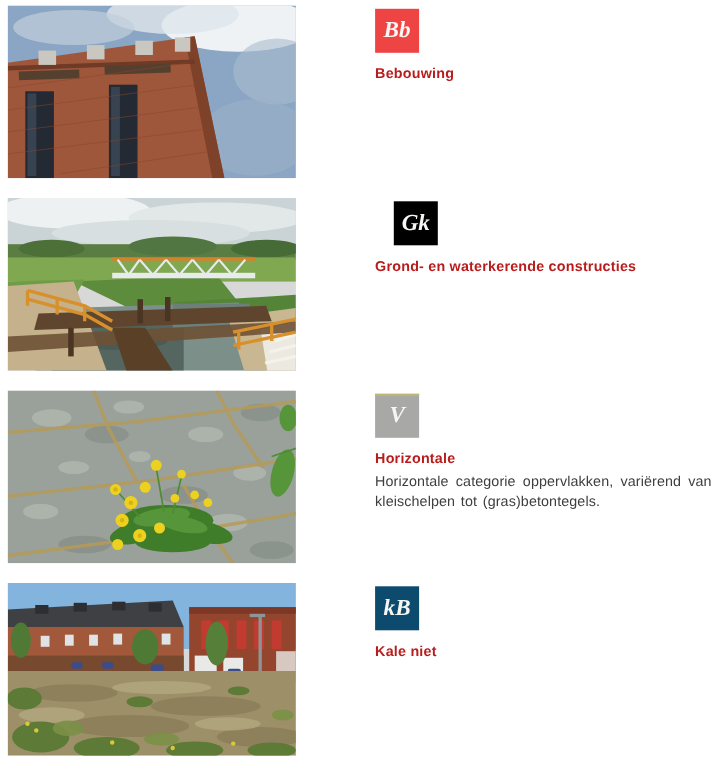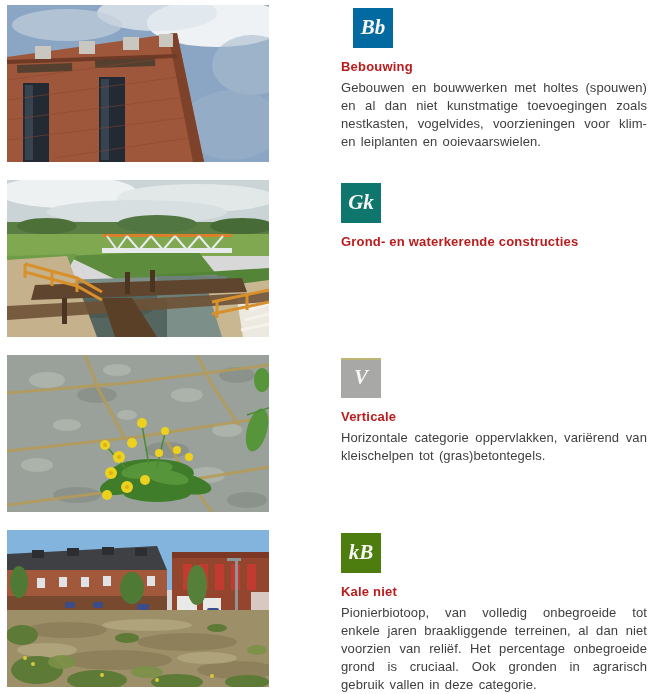--- a/index.html
+++ b/index.html
@@ -112,7 +112,7 @@
       </svg>
     </figure>
     <div class="info">
-      <div class="badge" style="background-color: #0369a1; margin-left: 12px;">
+      <div class="badge" style="background-color: #ef4444;">
         <span class="badge-letter">Bb</span>
       </div>
       <h3 class="title">Bebouwing</h3>

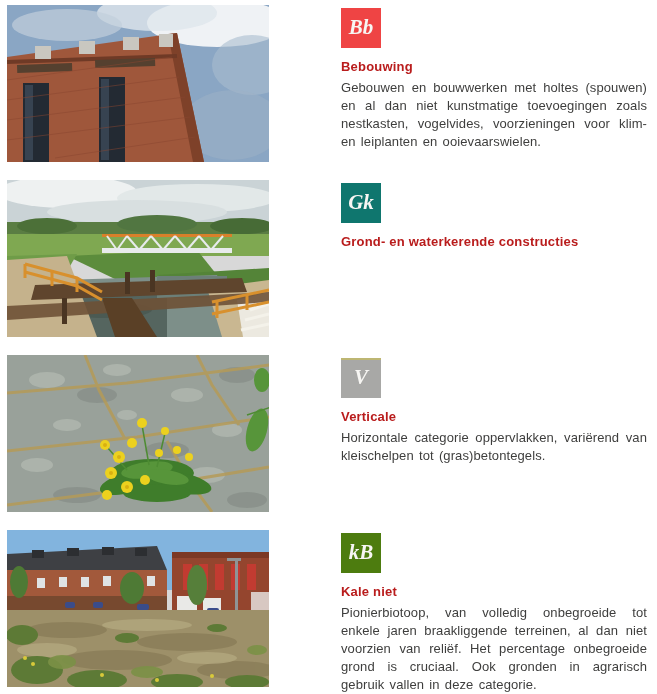--- a/index.html
+++ b/index.html
@@ -116,7 +116,6 @@
         <span class="badge-letter">Bb</span>
       </div>
       <h3 class="title">Bebouwing</h3>
-      <p class="desc">Gebouwen en bouwwerken met holtes (spouwen) en al dan niet kunstmatige toevoegingen zoals nestkasten, vogelvides, voorzieningen voor klim- en leiplanten en ooievaarswielen.</p>
     </div>
   </section>
 

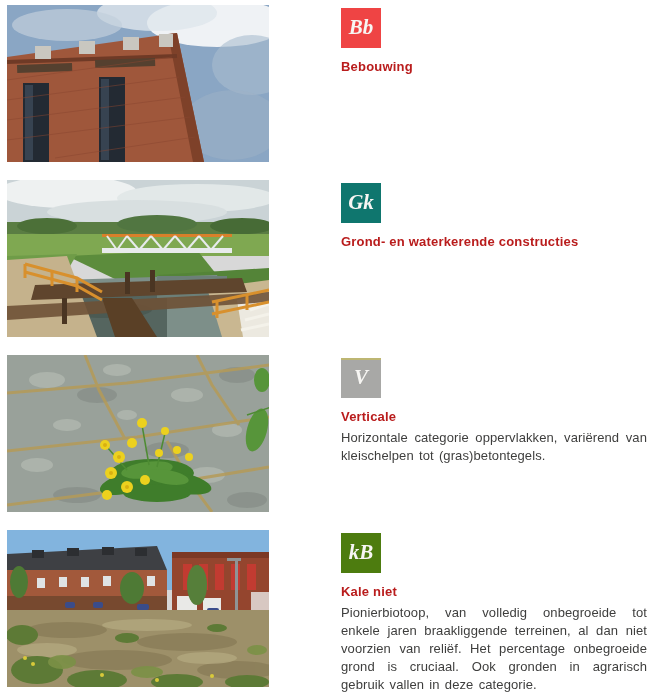--- a/index.html
+++ b/index.html
@@ -194,7 +194,7 @@
       </svg>
     </figure>
     <div class="info">
-      <div class="badge" style="background-color: #0f766e;">
+      <div class="badge" style="background-color: #000000; margin-left: 17px;">
         <span class="badge-letter">Gk</span>
       </div>
       <h3 class="title">Grond- en waterkerende constructies</h3>

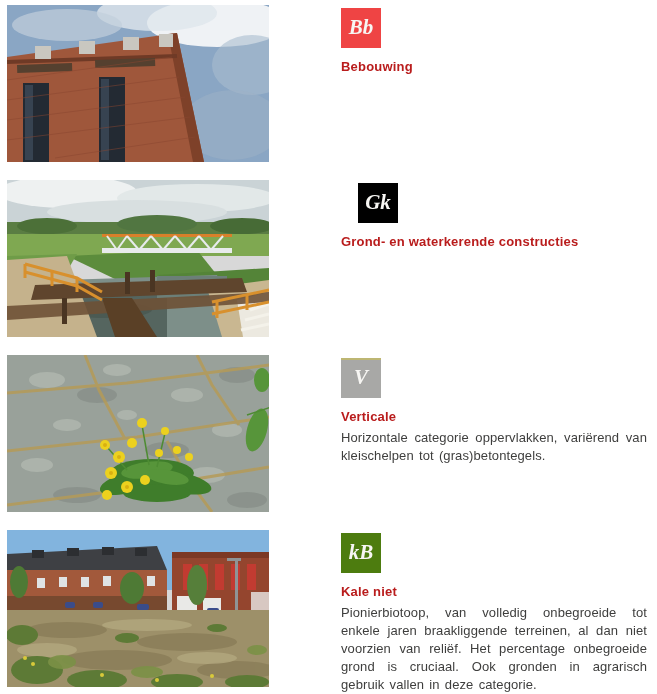--- a/index.html
+++ b/index.html
@@ -279,7 +279,7 @@
         <div class="stripe" style="background-color: rgb(189, 182, 115);"></div>
         <span class="badge-letter">V</span>
       </div>
-      <h3 class="title">Verticale</h3>
+      <h3 class="title">Horizontale</h3>
       <p class="desc">Horizontale categorie oppervlakken, variërend van kleischelpen tot (gras)betontegels.</p>
     </div>
   </section>

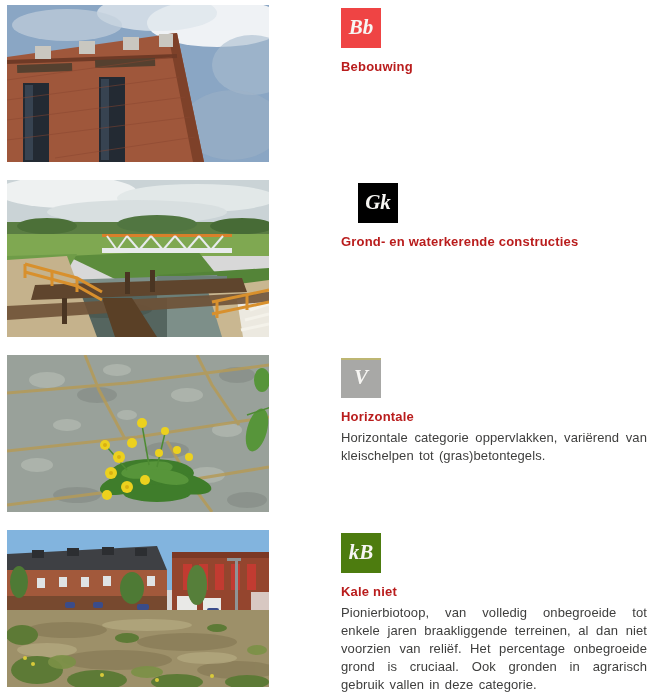--- a/index.html
+++ b/index.html
@@ -379,7 +379,7 @@
       </svg>
     </figure>
     <div class="info">
-      <div class="badge" style="background-color: #4d7c0f;">
+      <div class="badge" style="background-color: #0c4a6e;">
         <span class="badge-letter">kB</span>
       </div>
       <h3 class="title">Kale niet</h3>

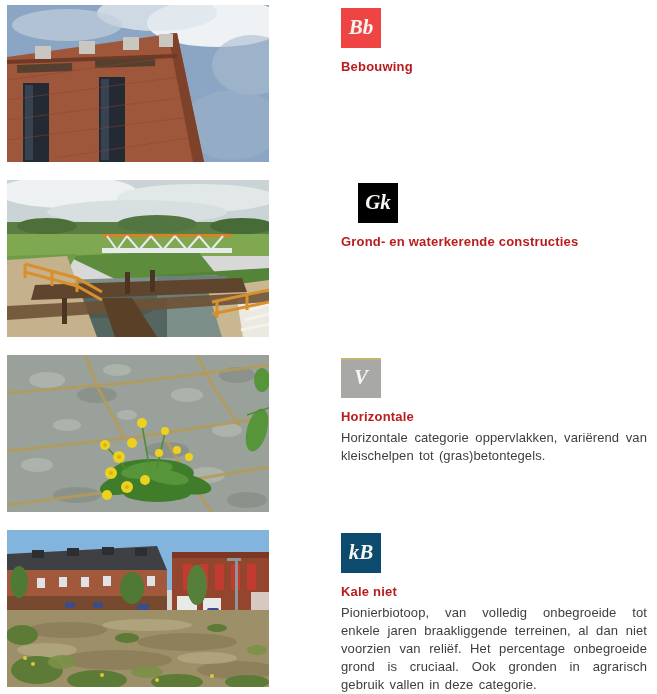--- a/index.html
+++ b/index.html
@@ -383,7 +383,6 @@
         <span class="badge-letter">kB</span>
       </div>
       <h3 class="title">Kale niet</h3>
-      <p class="desc">Pionierbiotoop, van volledig onbegroeide tot enkele jaren braakliggende terreinen, al dan niet voorzien van reliëf. Het percentage onbegroeide grond is cruciaal. Ook gronden in agrarisch gebruik vallen in deze categorie.</p>
     </div>
   </section>
 

